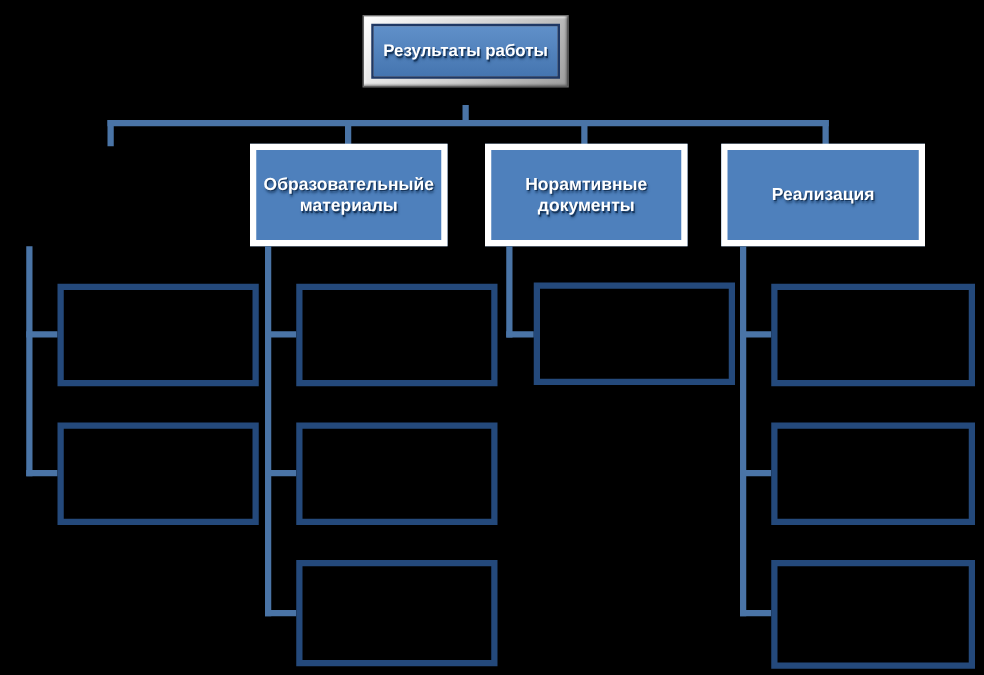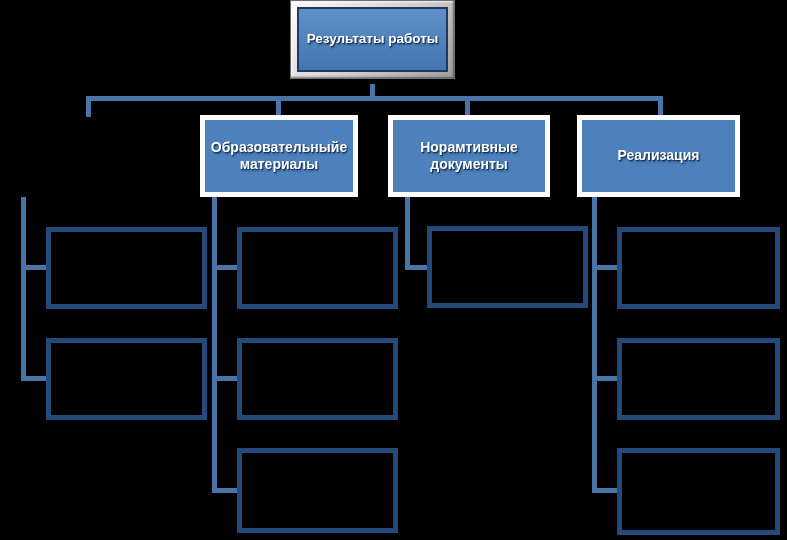--- a/index.html
+++ b/index.html
@@ -32,7 +32,7 @@
 
   
   .root-frame{
-    position:absolute;left:290px;top:0;width:165px;height:79px;
+    position:absolute;left:290px;top:12px;width:165px;height:58px;
     box-sizing:border-box;
     background:linear-gradient(135deg,var(--frame-light) 0%,var(--frame-mid) 55%,var(--frame-dark) 100%);
     border:1px solid #6e6e6e;

